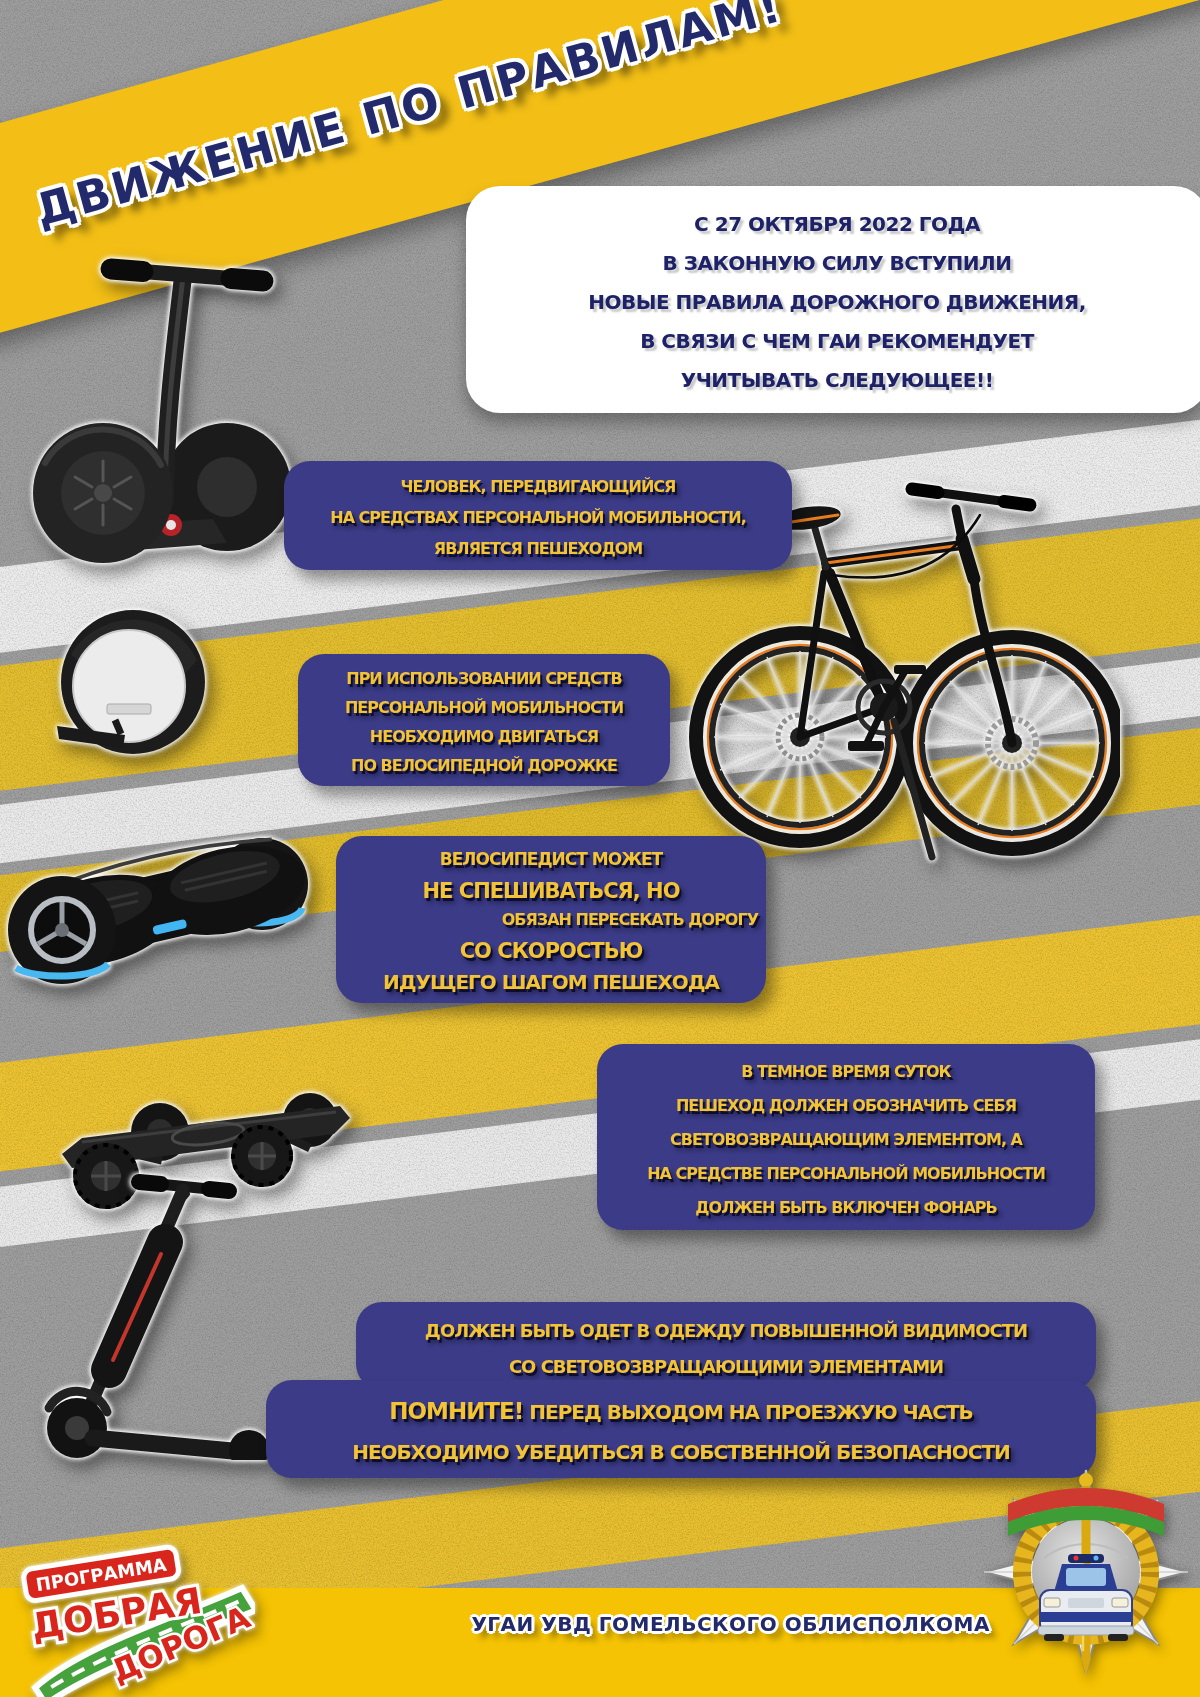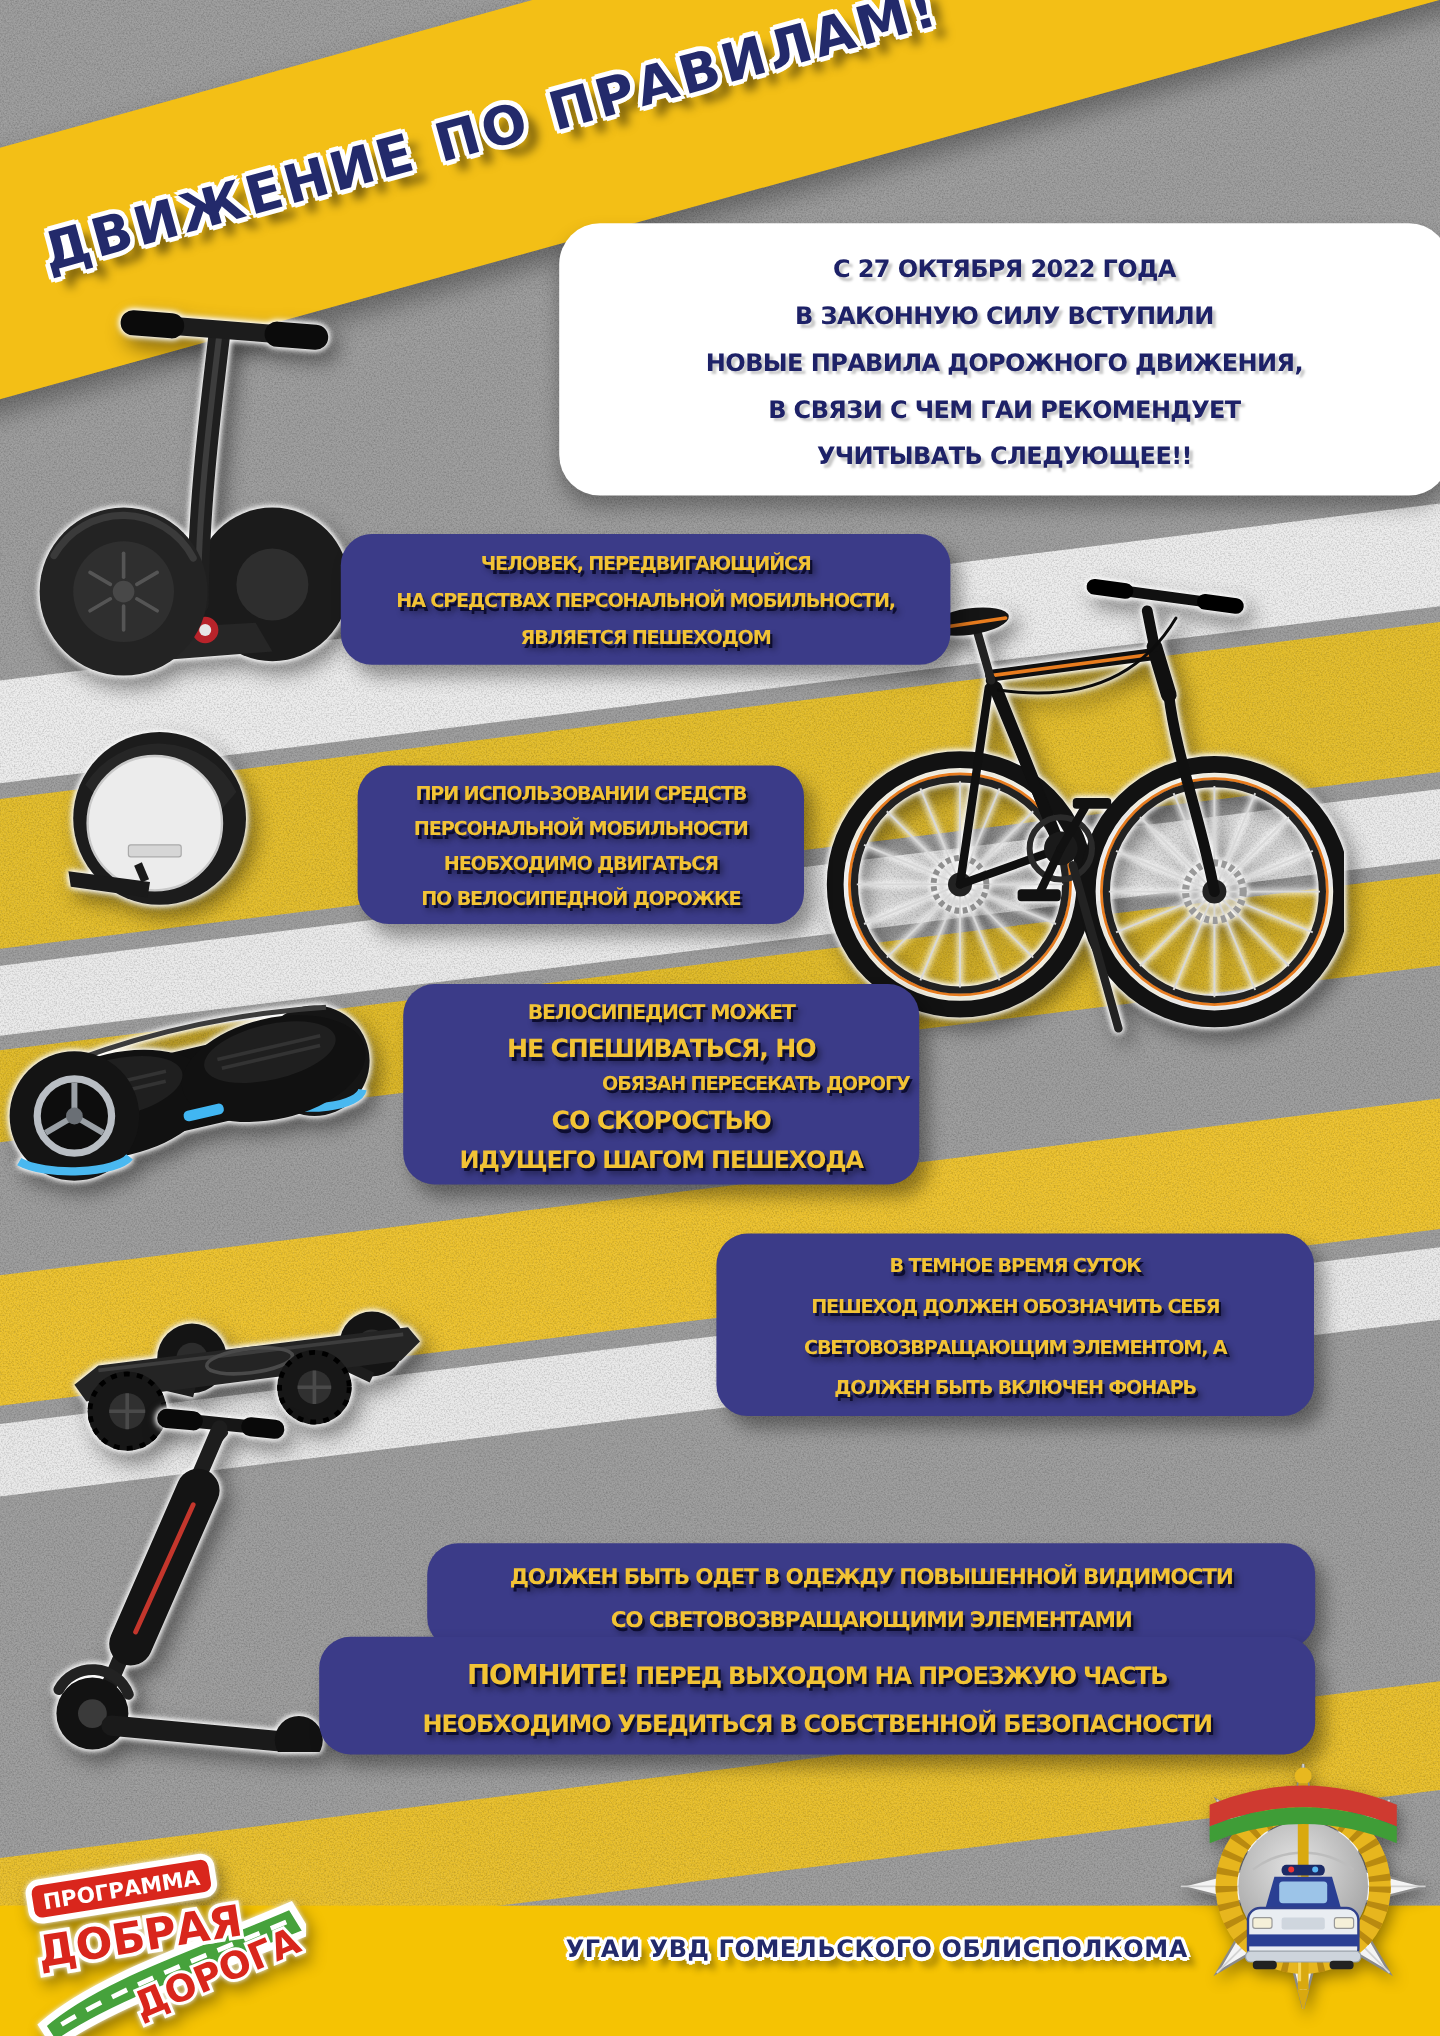--- a/index.html
+++ b/index.html
@@ -45,6 +45,7 @@
     text-align:center;color:#f2c335;font-weight:bold;
     font-variant-caps:all-small-caps;letter-spacing:-1px;
     text-shadow:2px 3px 0 rgba(12,12,46,.95),4px 5px 5px rgba(0,0,0,.45);
+    margin-top:16px;
   }
   .rule .line{white-space:nowrap;}
   #rule1{left:284px;top:445px;width:508px;font-size:23px;line-height:31px;}

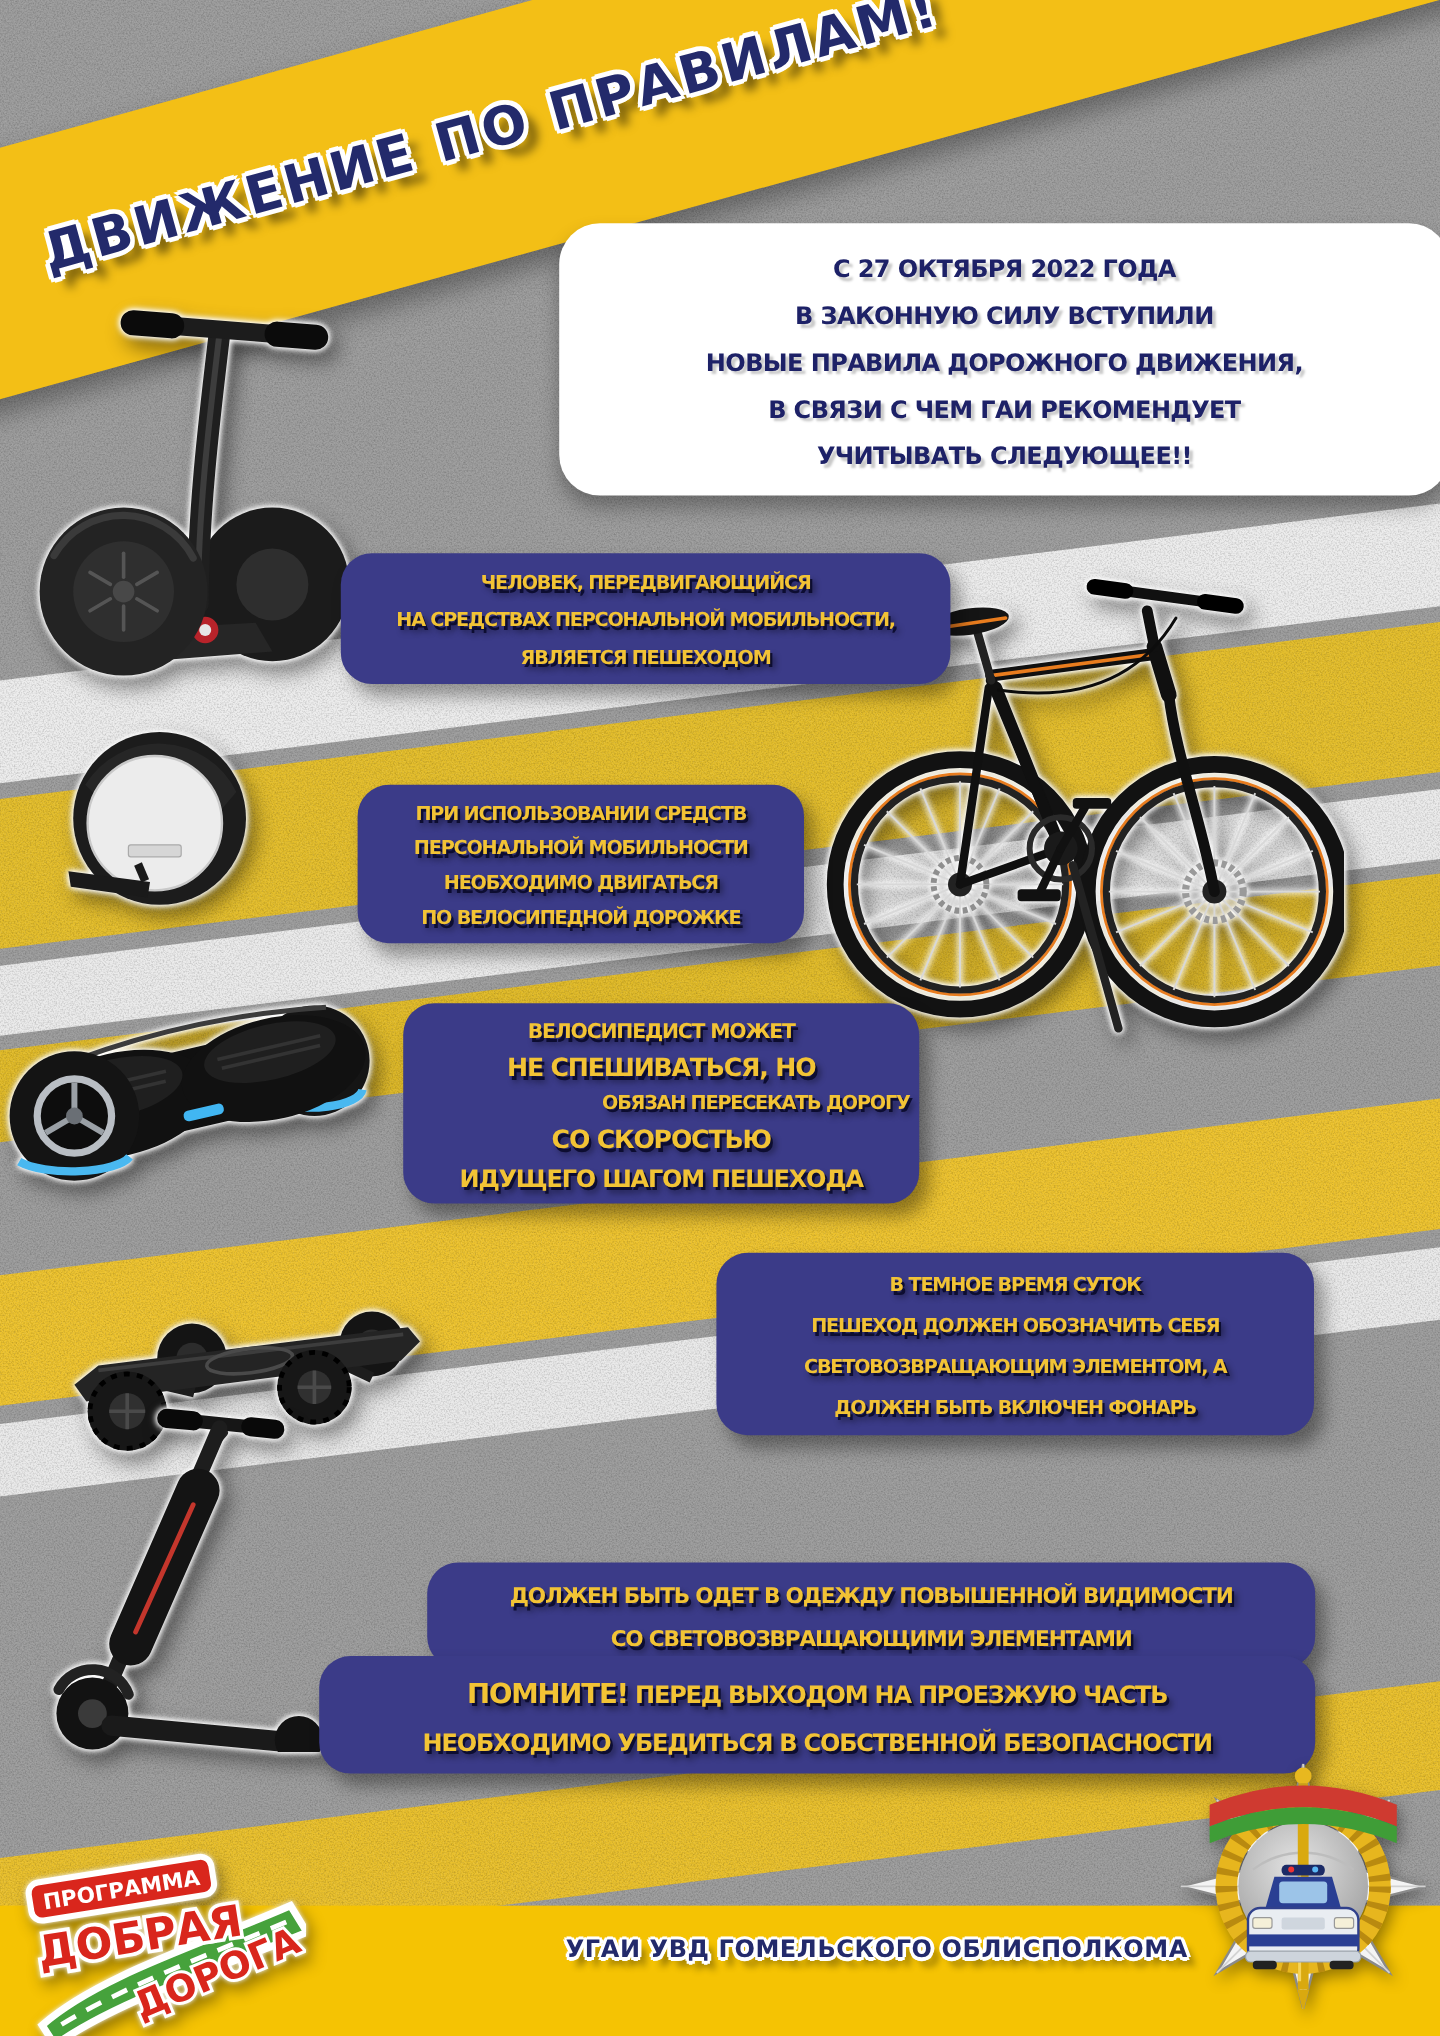--- a/index.html
+++ b/index.html
@@ -325,6 +325,7 @@
     <div class="line">в темное время суток</div>
     <div class="line">пешеход должен обозначить себя</div>
     <div class="line">световозвращающим элементом, а</div>
+    <div class="line">на средстве персональной мобильности</div>
     <div class="line">должен быть включен фонарь</div>
   </div>
 

